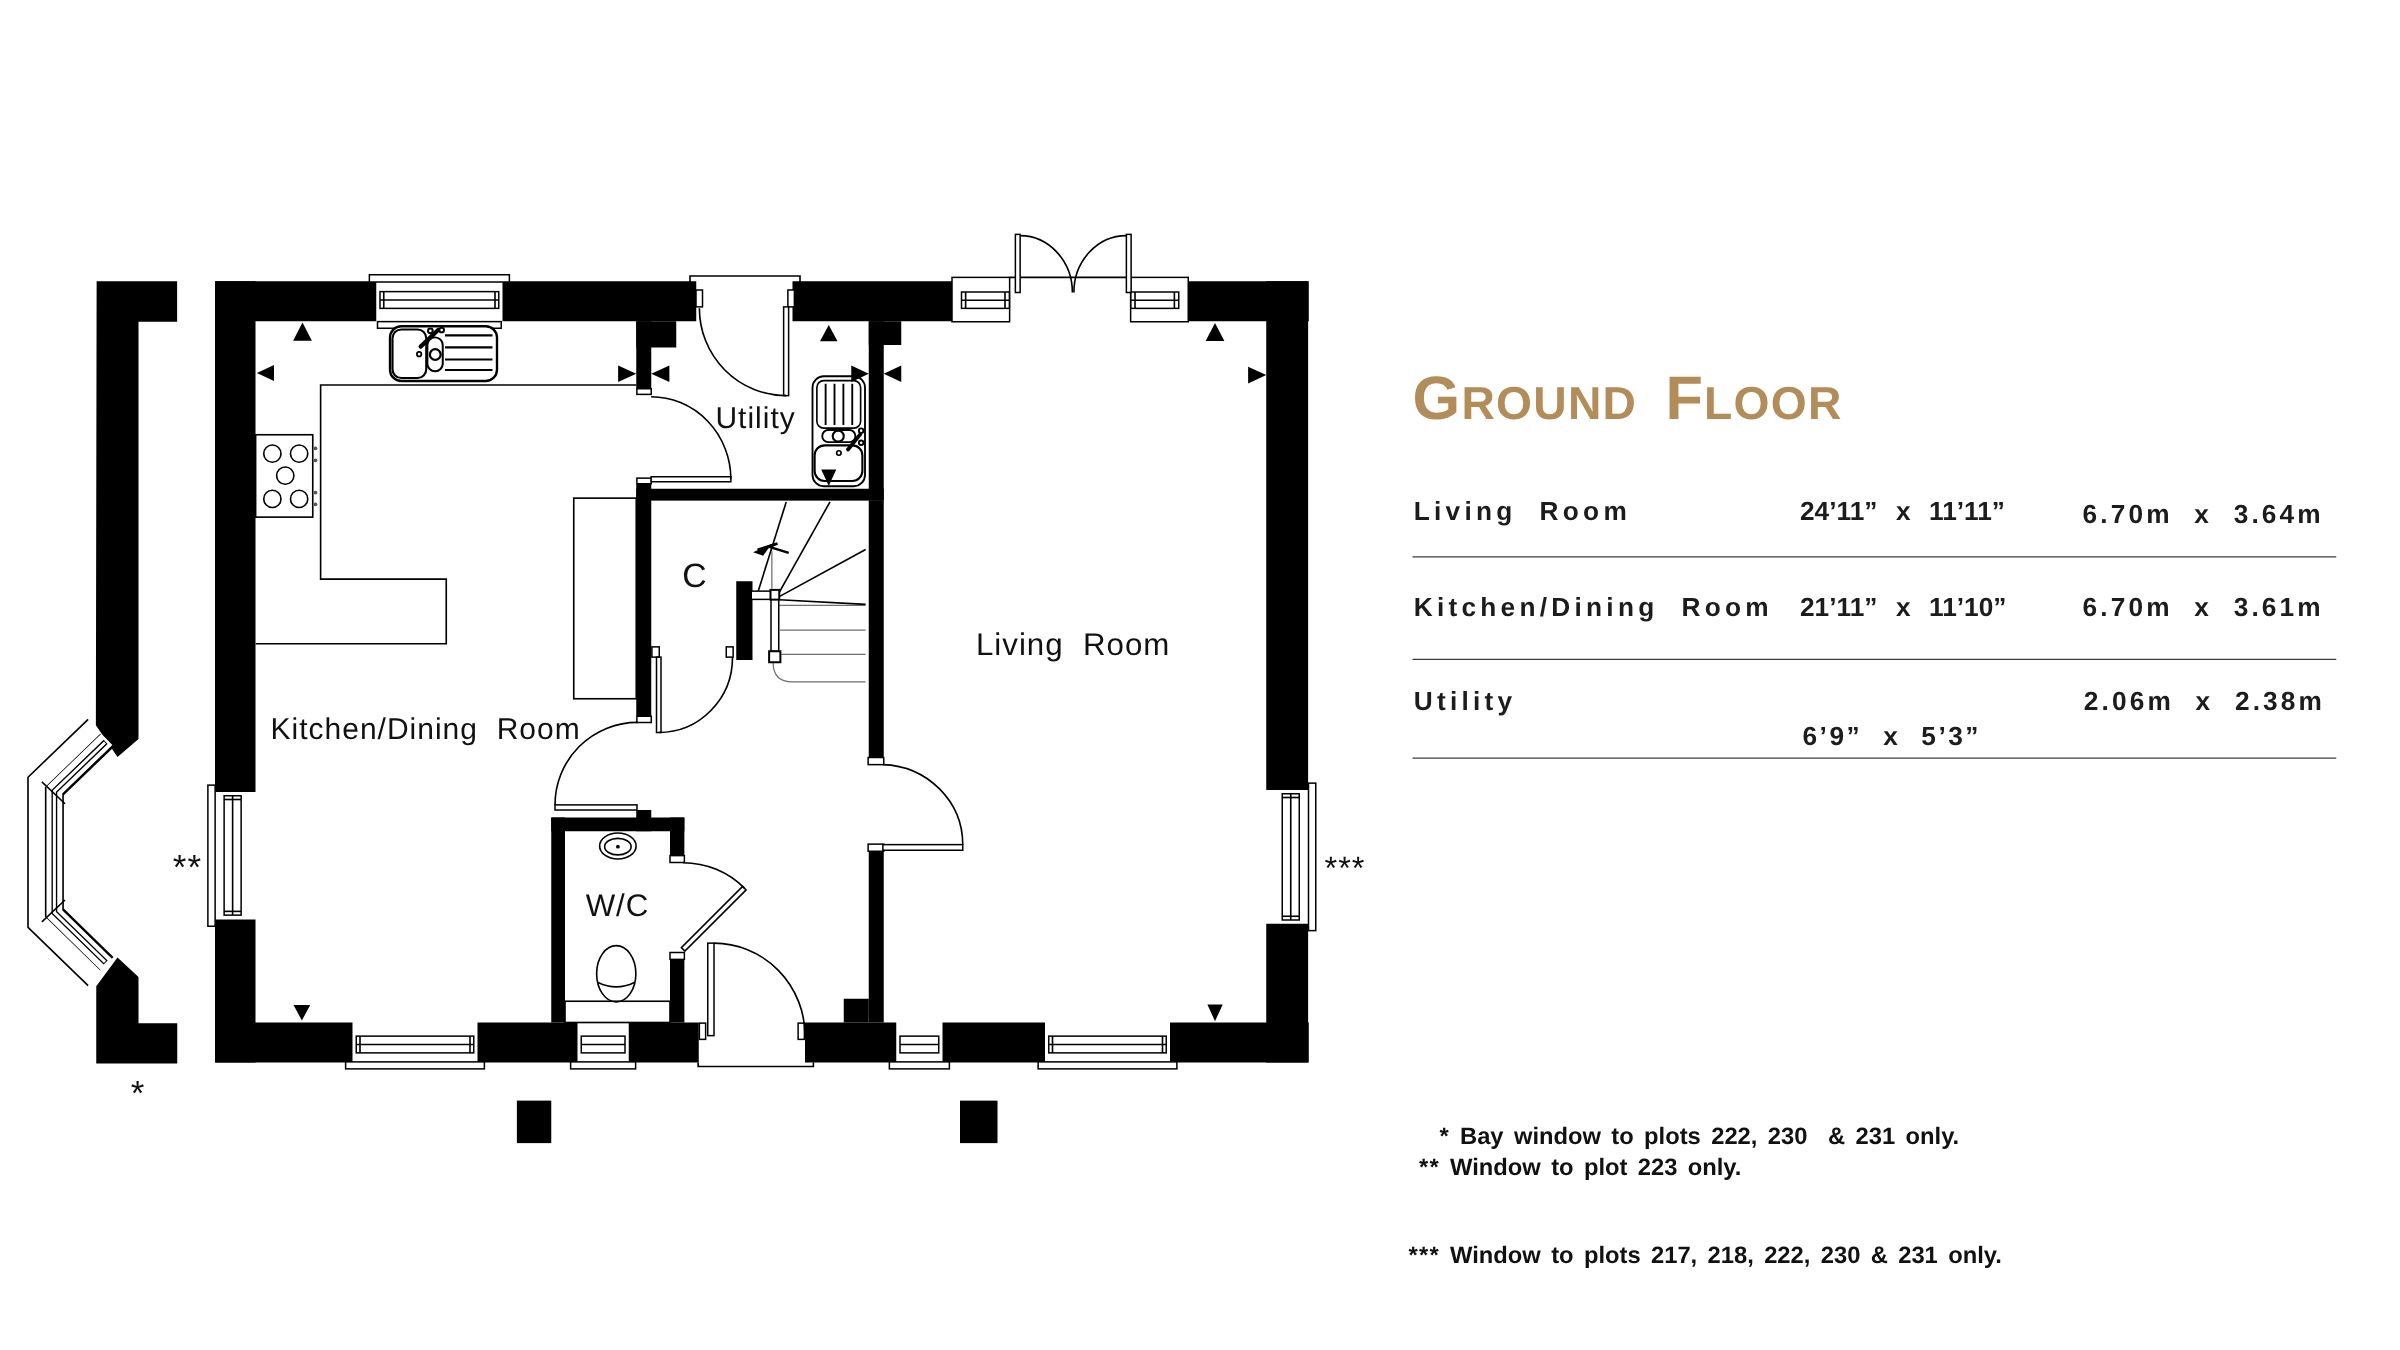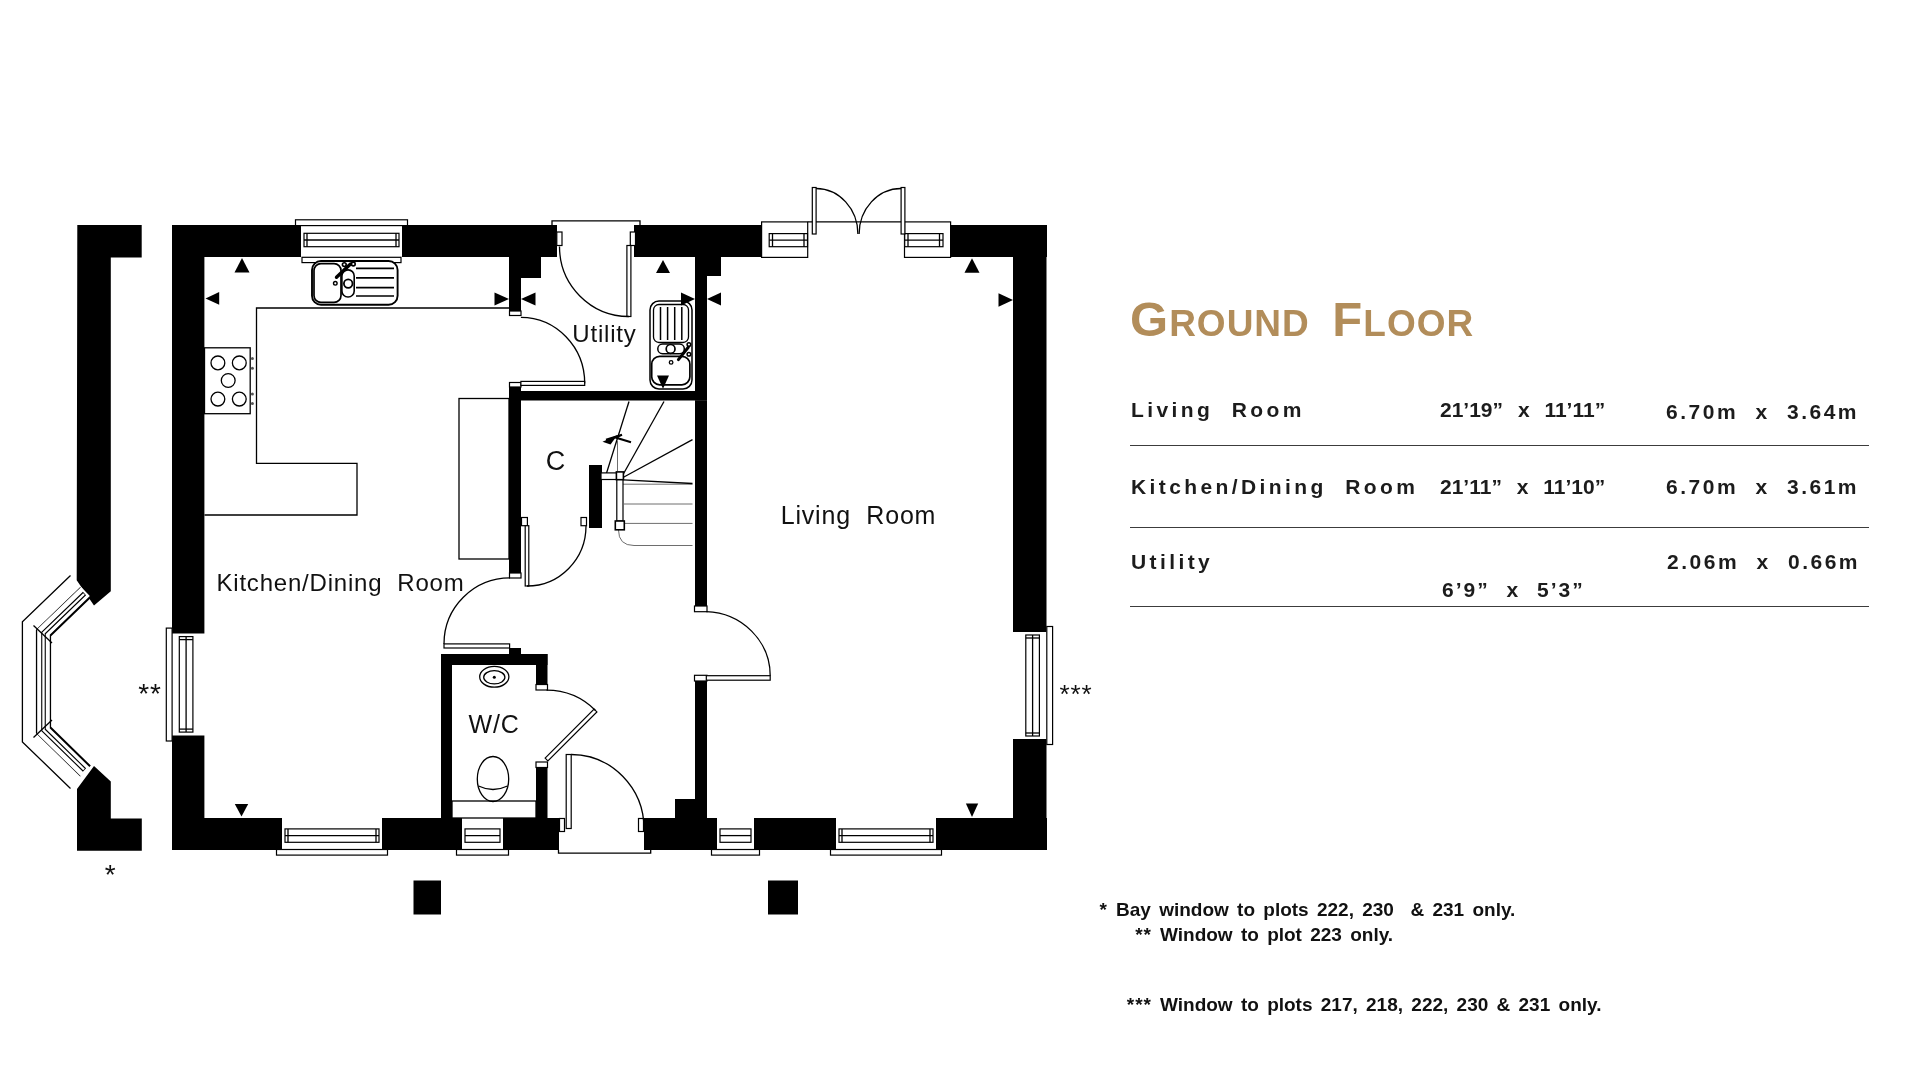--- a/index.html
+++ b/index.html
@@ -333,7 +333,7 @@
 <div class="abs gf" style="left:1130px;top:291px;"><span class="big">G</span>ROUND&nbsp; <span class="big">F</span>LOOR</div>
 
 <div class="abs cell nm" style="left:1131px;top:398px;">Living&nbsp; Room</div>
-<div class="abs cell md" style="left:1440px;top:398px;">21’19” x 11’11”</div>
+<div class="abs cell md" style="left:1440px;top:398px;">24’11” x 11’11”</div>
 <div class="abs cell rt" style="right:61px;top:400px;">6.70m x 3.64m</div>
 
 <div class="rule" style="left:1130px;top:445px;width:739px;"></div>

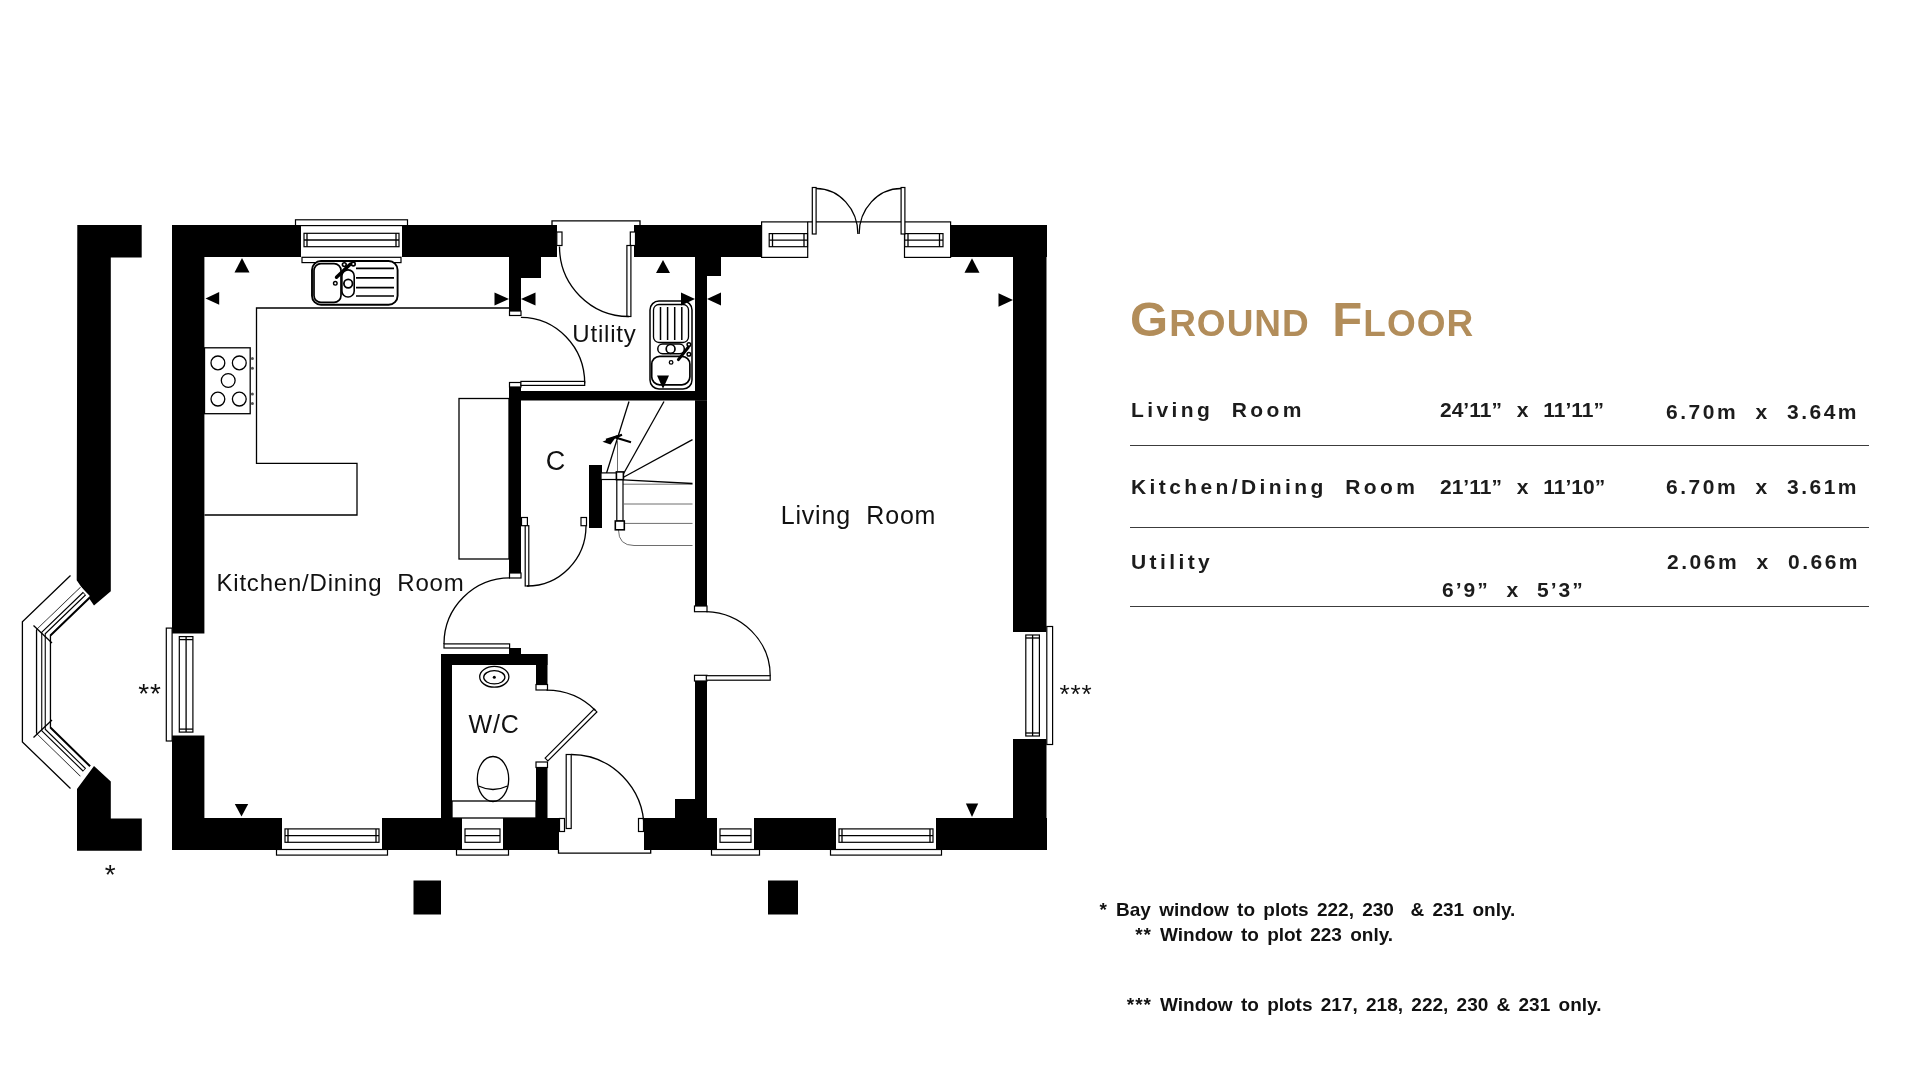--- a/index.html
+++ b/index.html
@@ -346,7 +346,7 @@
 
 <div class="abs cell nm" style="left:1131px;top:550px;">Utility</div>
 <div class="abs cell md3" style="left:1442px;top:578px;">6’9” x 5’3”</div>
-<div class="abs cell rt" style="right:60px;top:550px;">2.06m x 0.66m</div>
+<div class="abs cell rt" style="right:60px;top:550px;">2.06m x 2.38m</div>
 
 <div class="rule" style="left:1130px;top:606px;width:739px;"></div>
 

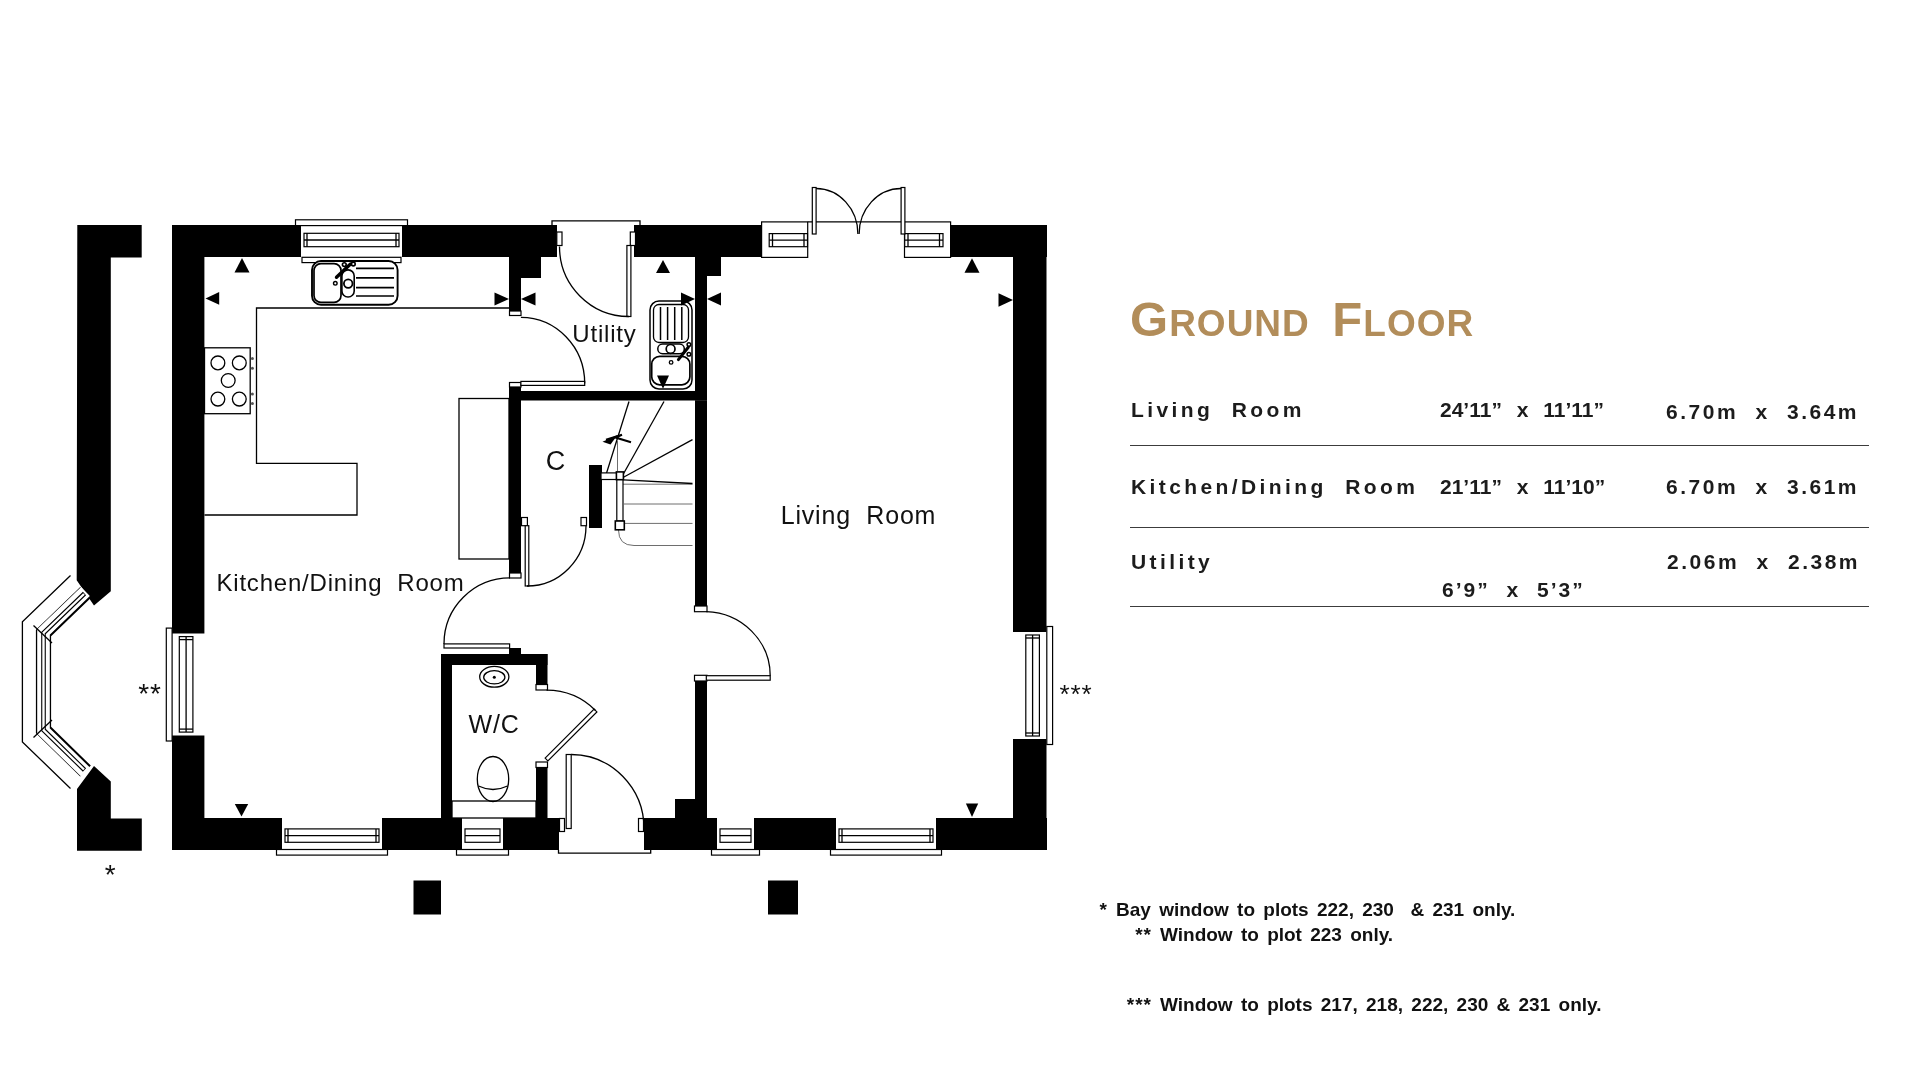--- a/index.html
+++ b/index.html
@@ -350,7 +350,7 @@
 
 <div class="rule" style="left:1130px;top:606px;width:739px;"></div>
 
-<div class="abs fn" style="left:1056px;top:899px;"><span class="a">*</span>Bay window to plots 222, 230&nbsp; &amp; 231 only.</div>
+<div class="abs fn" style="left:1108px;top:899px;"><span class="a">*</span>Bay window to plots 222, 230&nbsp; &amp; 231 only.</div>
 
 <div class="abs fn" style="left:1100px;top:924px;"><span class="a">**</span>Window to plot 223 only.</div>
 

